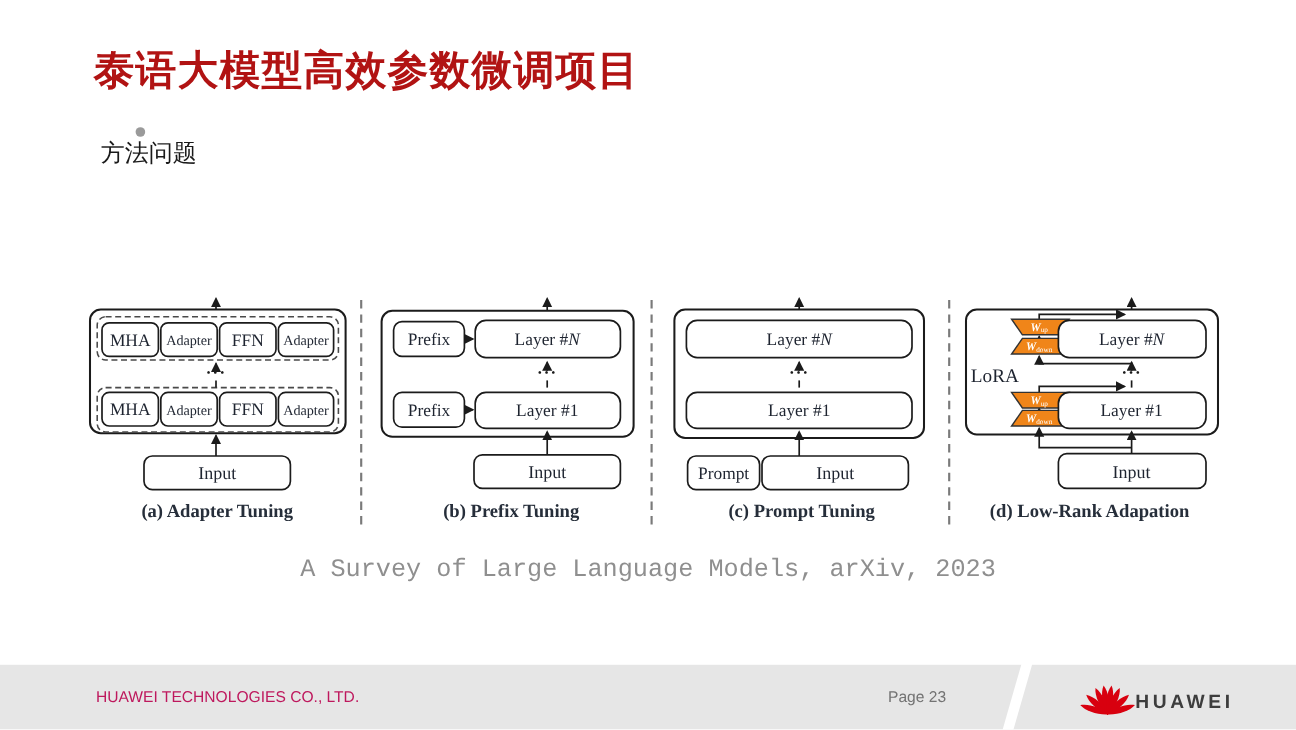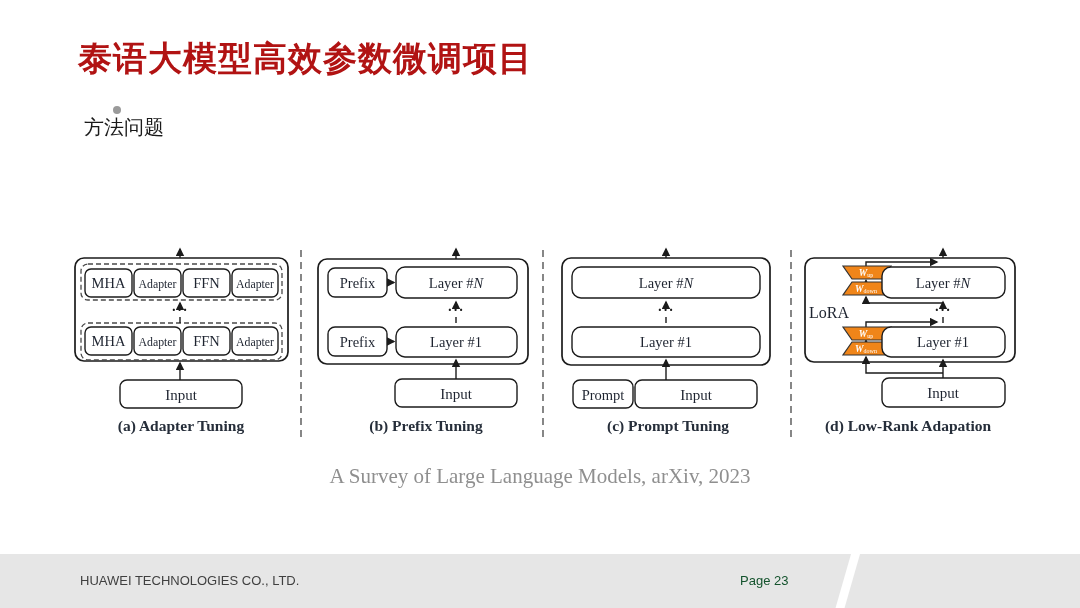--- a/index.html
+++ b/index.html
@@ -29,7 +29,7 @@
             font-size:14px; letter-spacing:1px; }
 
   .source-line { position:absolute; left:0; top:464px; width:1080px; text-align:center;
-                 font-family:Liberation Serif, serif; font-size:21px; color:#8f8f8f; }
+                 font-family:Liberation Mono, monospace; font-size:21px; color:#8f8f8f; }
 
   
   .footer { position:absolute; left:0; top:554px; width:1080px; height:54px; background:#E6E6E6; }

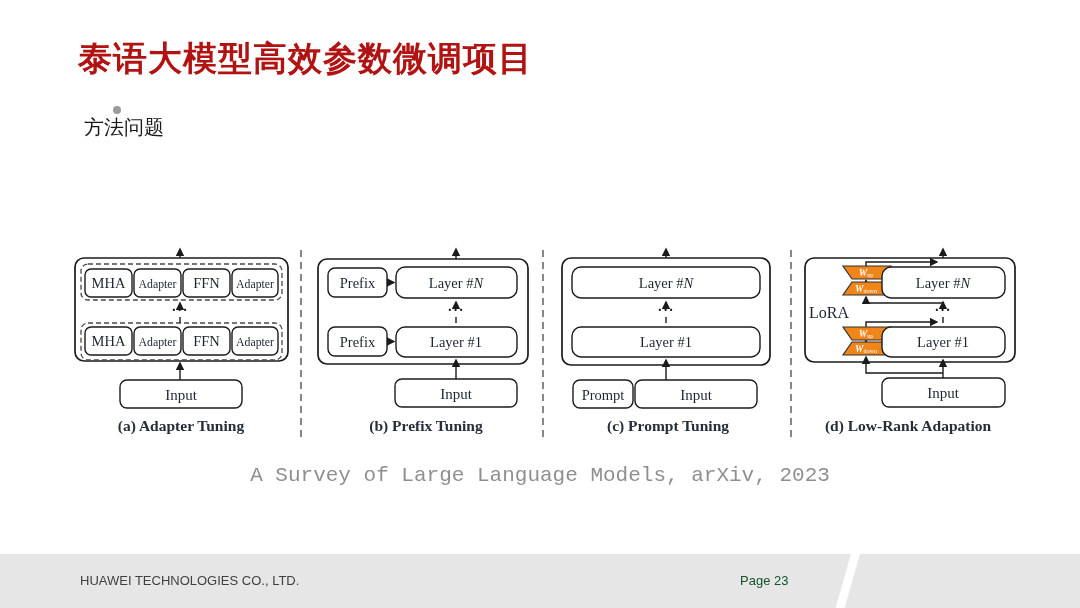--- a/index.html
+++ b/index.html
@@ -35,7 +35,7 @@
   .footer { position:absolute; left:0; top:554px; width:1080px; height:54px; background:#E6E6E6; }
   .footer-stripe { position:absolute; left:843px; top:-2px; height:60px; width:9px;
                    background:#ffffff; transform:skewX(-16deg); }
-  .footer-company { position:absolute; left:80px; top:19px; font-size:13px; color:#404040; }
+  .footer-company { position:absolute; left:80px; top:19px; font-size:13px; color:#be185d; }
   .footer-page { position:absolute; left:740px; top:19px; font-size:13px; color:#14532d; }
   .huawei-logo { position:absolute; left:896px; top:9px; }
 </style>

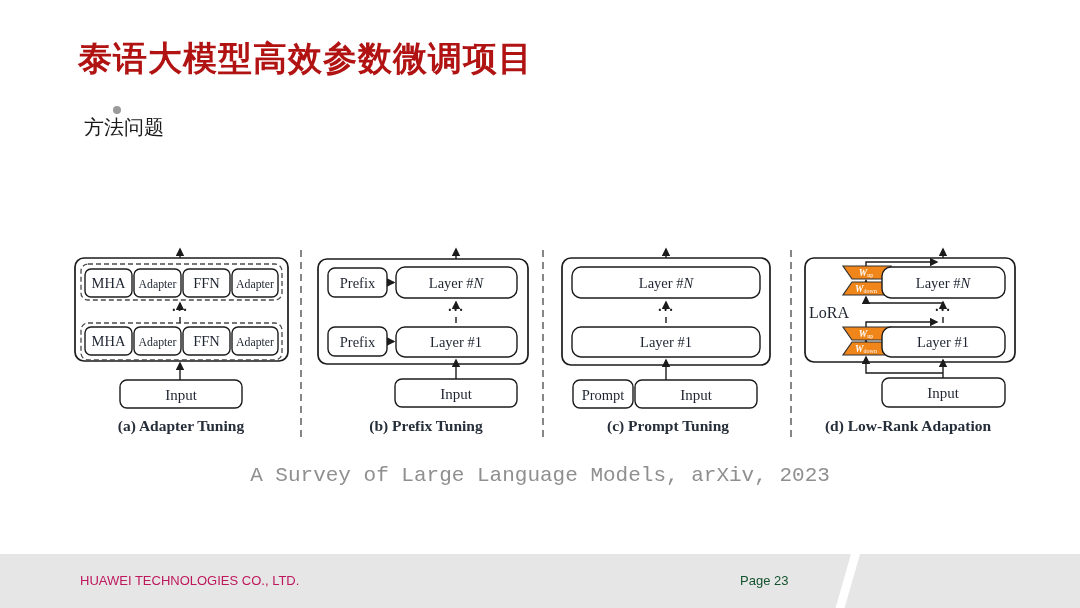--- a/index.html
+++ b/index.html
@@ -36,7 +36,7 @@
   .footer-stripe { position:absolute; left:843px; top:-2px; height:60px; width:9px;
                    background:#ffffff; transform:skewX(-16deg); }
   .footer-company { position:absolute; left:80px; top:19px; font-size:13px; color:#be185d; }
-  .footer-page { position:absolute; left:740px; top:19px; font-size:13px; color:#14532d; }
+  .footer-page { position:absolute; left:740px; top:19px; font-size:13px; color:#737373; }
   .huawei-logo { position:absolute; left:896px; top:9px; }
 </style>
 </head>

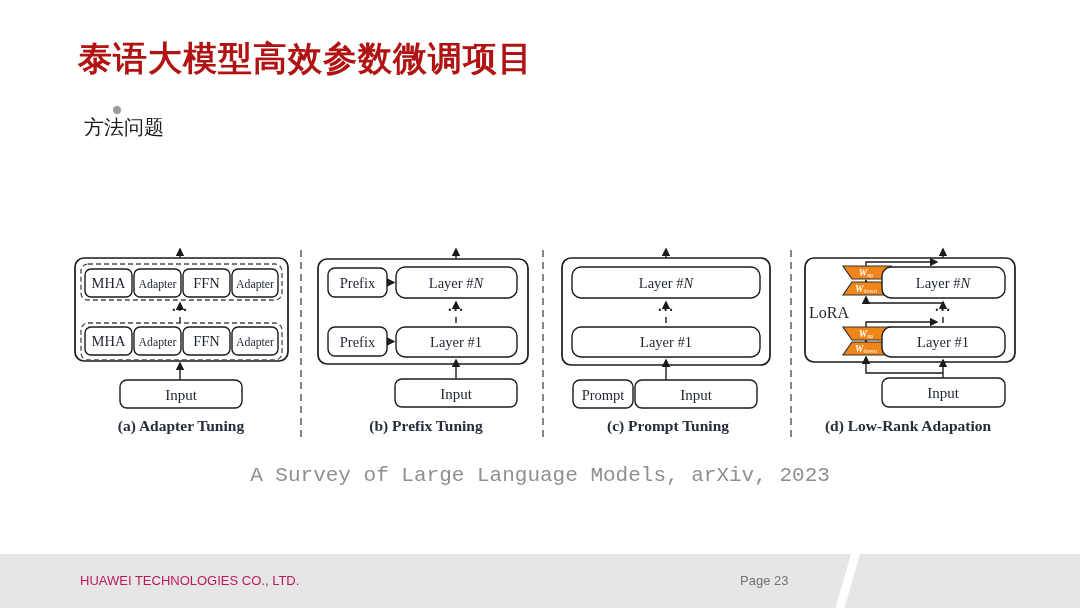--- a/index.html
+++ b/index.html
@@ -195,6 +195,21 @@
     <div class="footer-stripe"></div>
     <div class="footer-company">HUAWEI TECHNOLOGIES CO., LTD.</div>
     <div class="footer-page">Page 23</div>
+    <div class="huawei-logo">
+      <svg width="130" height="38" viewBox="0 0 130 38">
+        <g transform="translate(27,32)" fill="#D8000F">
+          <path d="M0,1 C-3.5,-8 -3.5,-18 0,-24 C3.5,-18 3.5,-8 0,1 Z" transform="rotate(-72)"></path>
+          <path d="M0,1 C-3.5,-8 -3.5,-18 0,-24 C3.5,-18 3.5,-8 0,1 Z" transform="rotate(-48)"></path>
+          <path d="M0,1 C-3.5,-8 -3.5,-18 0,-24 C3.5,-18 3.5,-8 0,1 Z" transform="rotate(-25)"></path>
+          <path d="M0,1 C-3.5,-8 -3.5,-18 0,-24 C3.5,-18 3.5,-8 0,1 Z" transform="rotate(-8)"></path>
+          <path d="M0,1 C-3.5,-8 -3.5,-18 0,-24 C3.5,-18 3.5,-8 0,1 Z" transform="rotate(8)"></path>
+          <path d="M0,1 C-3.5,-8 -3.5,-18 0,-24 C3.5,-18 3.5,-8 0,1 Z" transform="rotate(25)"></path>
+          <path d="M0,1 C-3.5,-8 -3.5,-18 0,-24 C3.5,-18 3.5,-8 0,1 Z" transform="rotate(48)"></path>
+          <path d="M0,1 C-3.5,-8 -3.5,-18 0,-24 C3.5,-18 3.5,-8 0,1 Z" transform="rotate(72)"></path>
+        </g>
+        <text x="50" y="27" font-family="Liberation Sans, sans-serif" font-size="16" font-weight="700" letter-spacing="3" fill="#3d3d3d">HUAWEI</text>
+      </svg>
+    </div>
   </div>
 
 </div>

